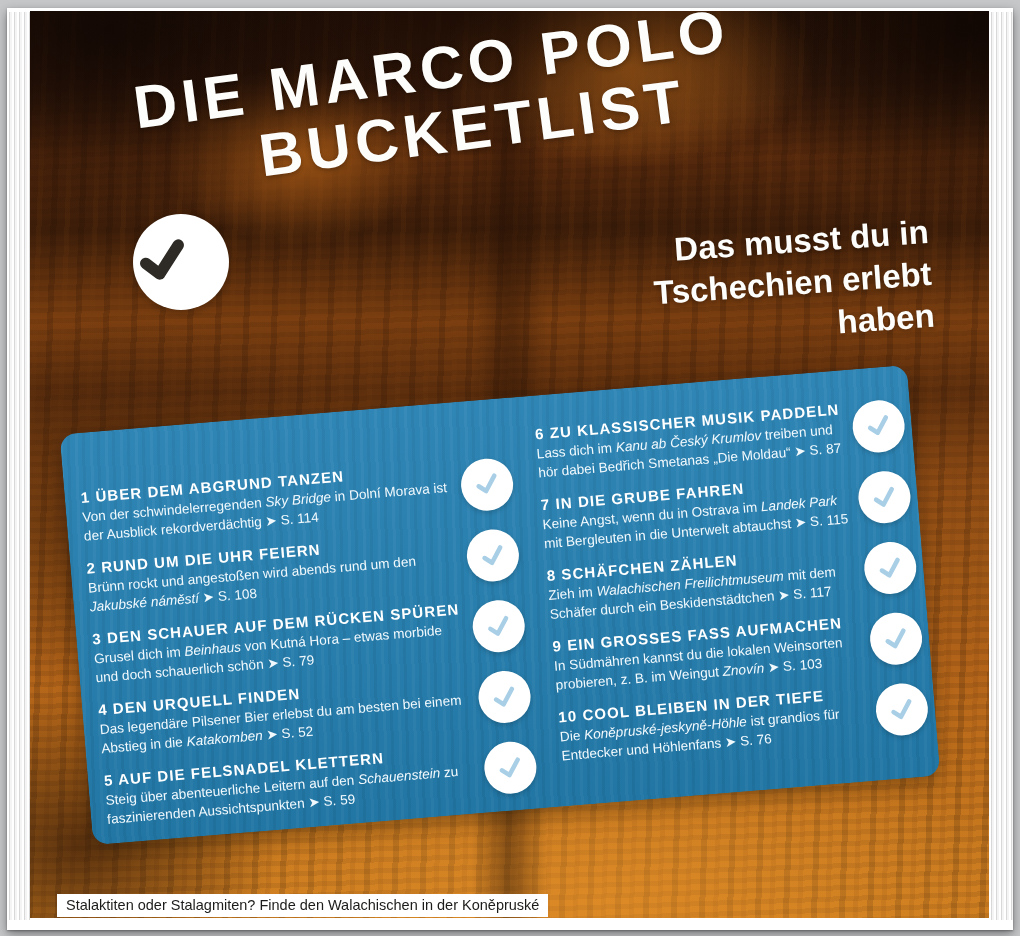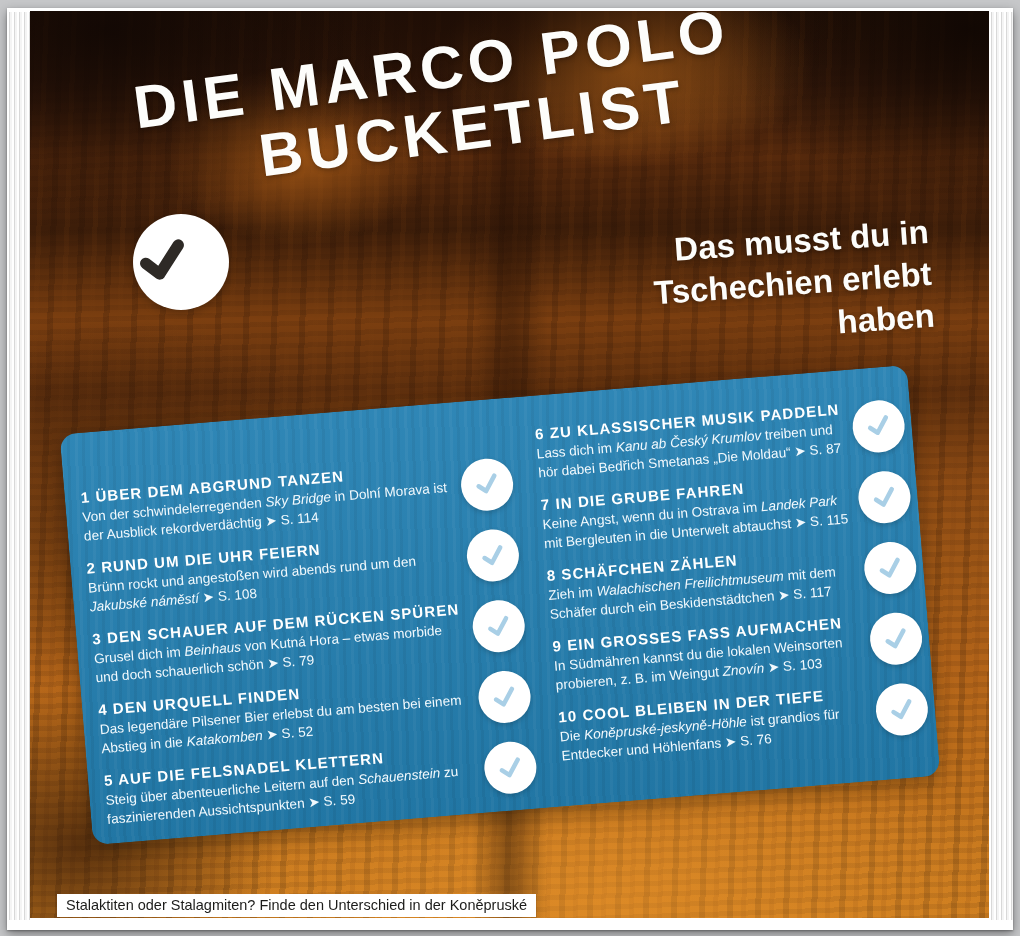--- a/index.html
+++ b/index.html
@@ -213,7 +213,7 @@
 
     </div>
 
-    <div class="caption-bar">Stalaktiten oder Stalagmiten? Finde den Unterschied in der Koněpruské</div>
+    <div class="caption-bar">Stalaktiten oder Stalagmiten? Finde den Walachischen in der Koněpruské</div>
   </div>
 </div>
 

